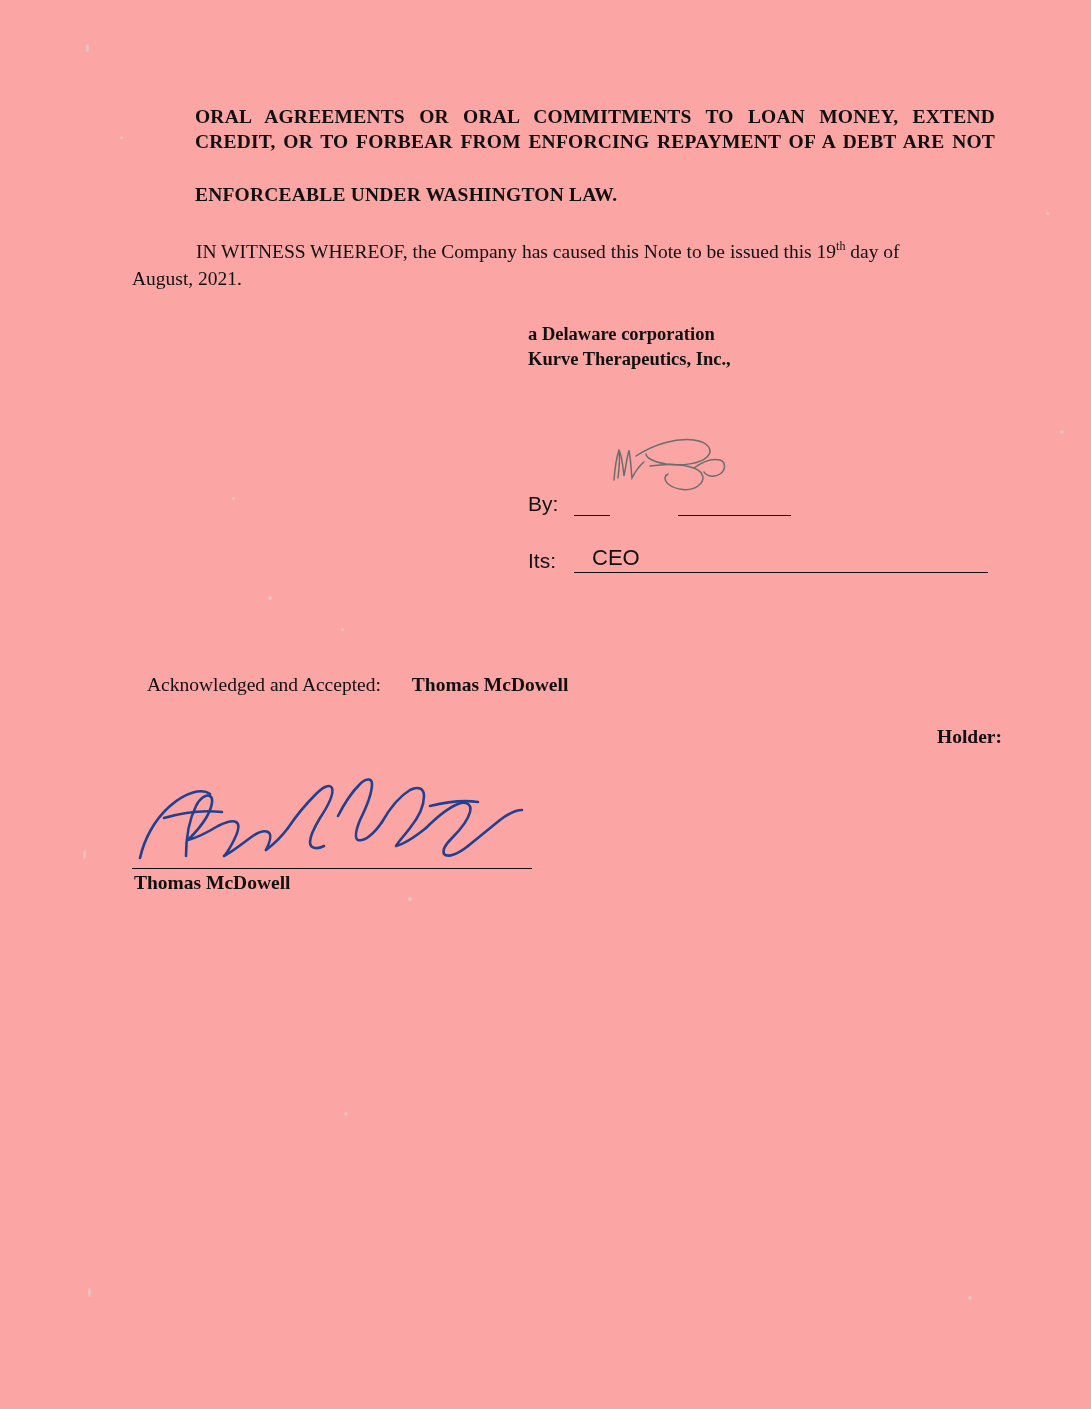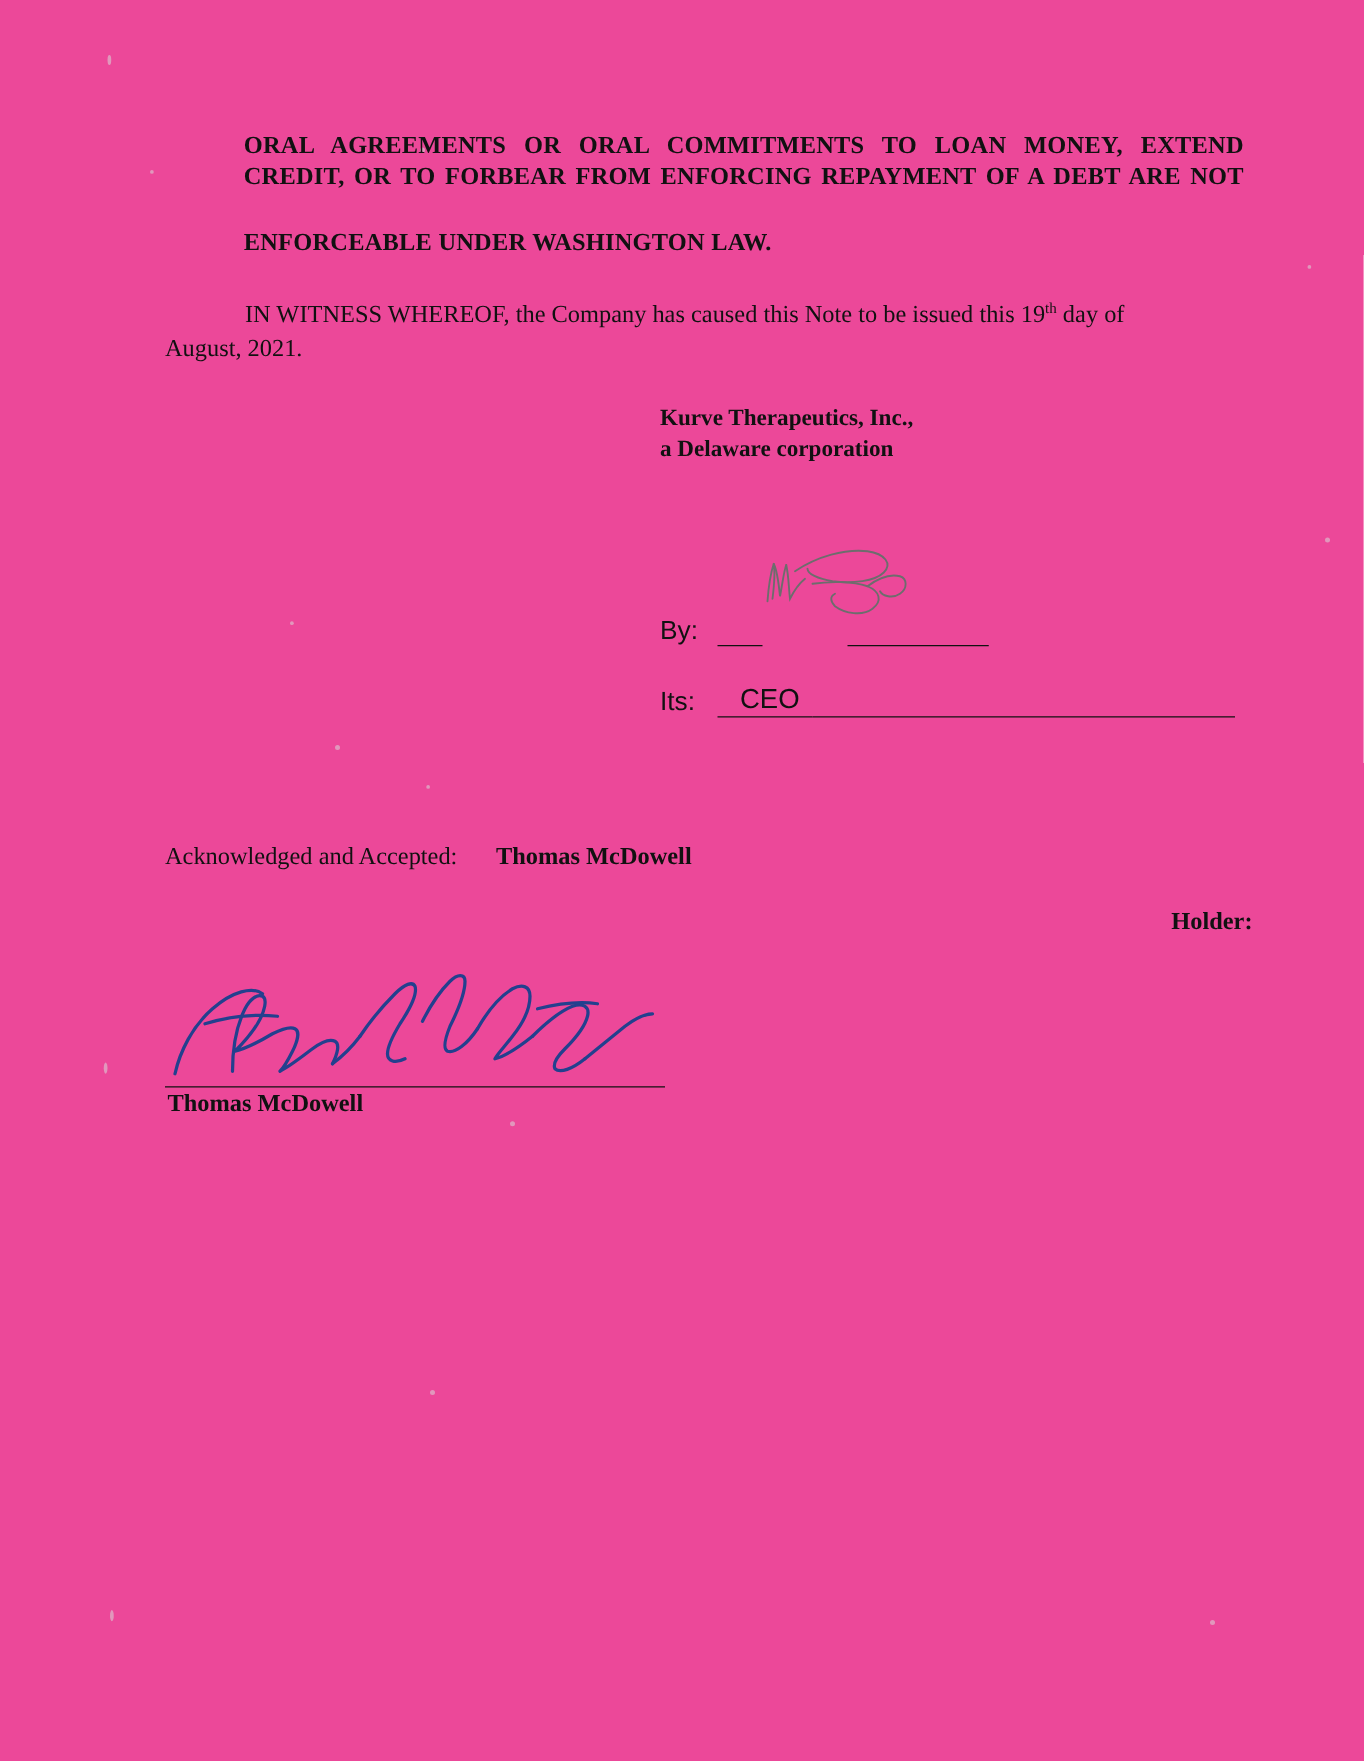--- a/index.html
+++ b/index.html
@@ -19,7 +19,7 @@
   .page {
     position: absolute;
     inset: 0;
-    background: #ec4899;
+    background: #fca5a5;
   }
 
   

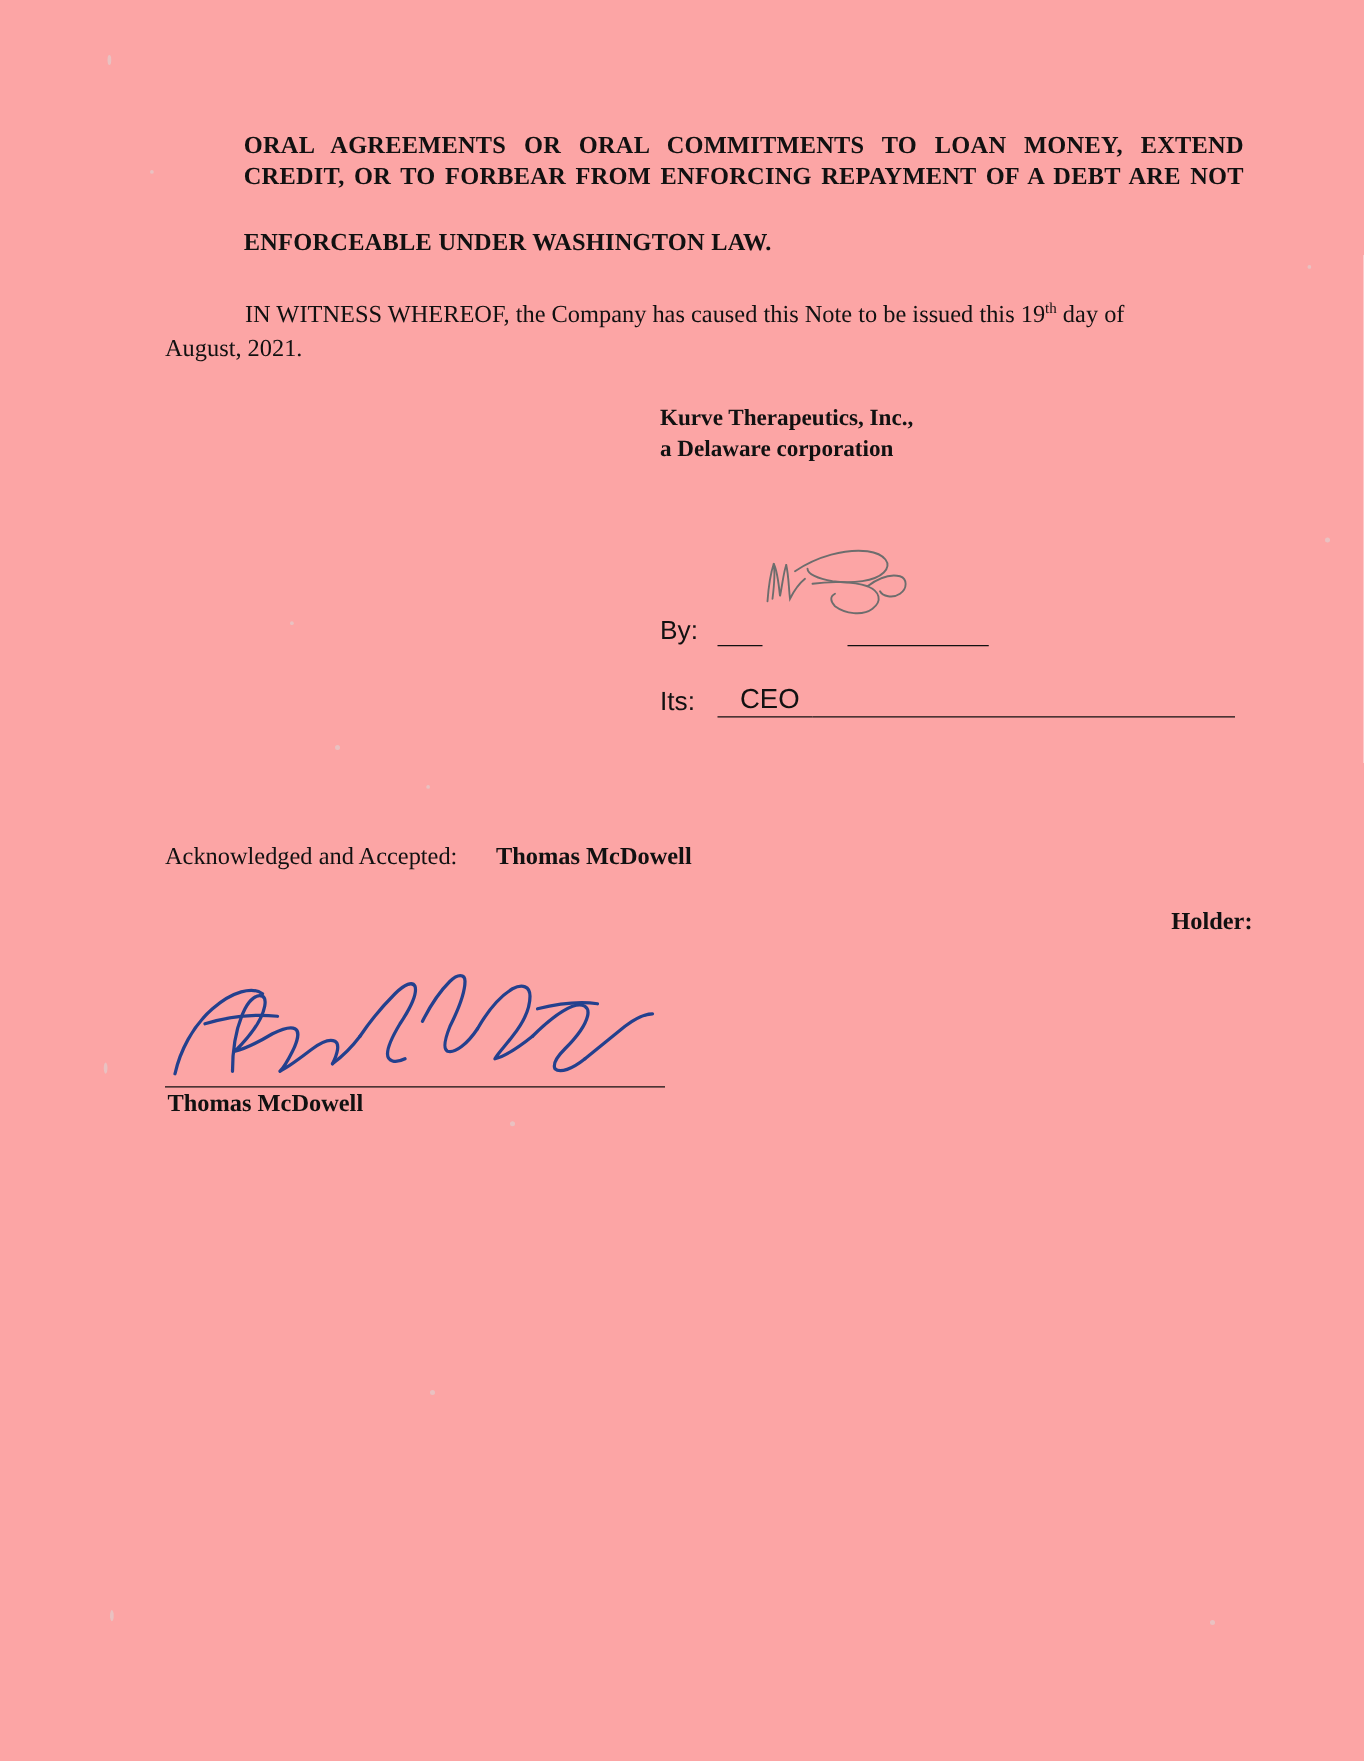--- a/index.html
+++ b/index.html
@@ -204,8 +204,8 @@
     <p class="witness-second">August, 2021.</p>
 
     <div class="company-block">
+      <div>a Delaware corporation</div>
       <div>Kurve Therapeutics, Inc.,</div>
-      <div>a Delaware corporation</div>
     </div>
 
     <div class="sig-area">

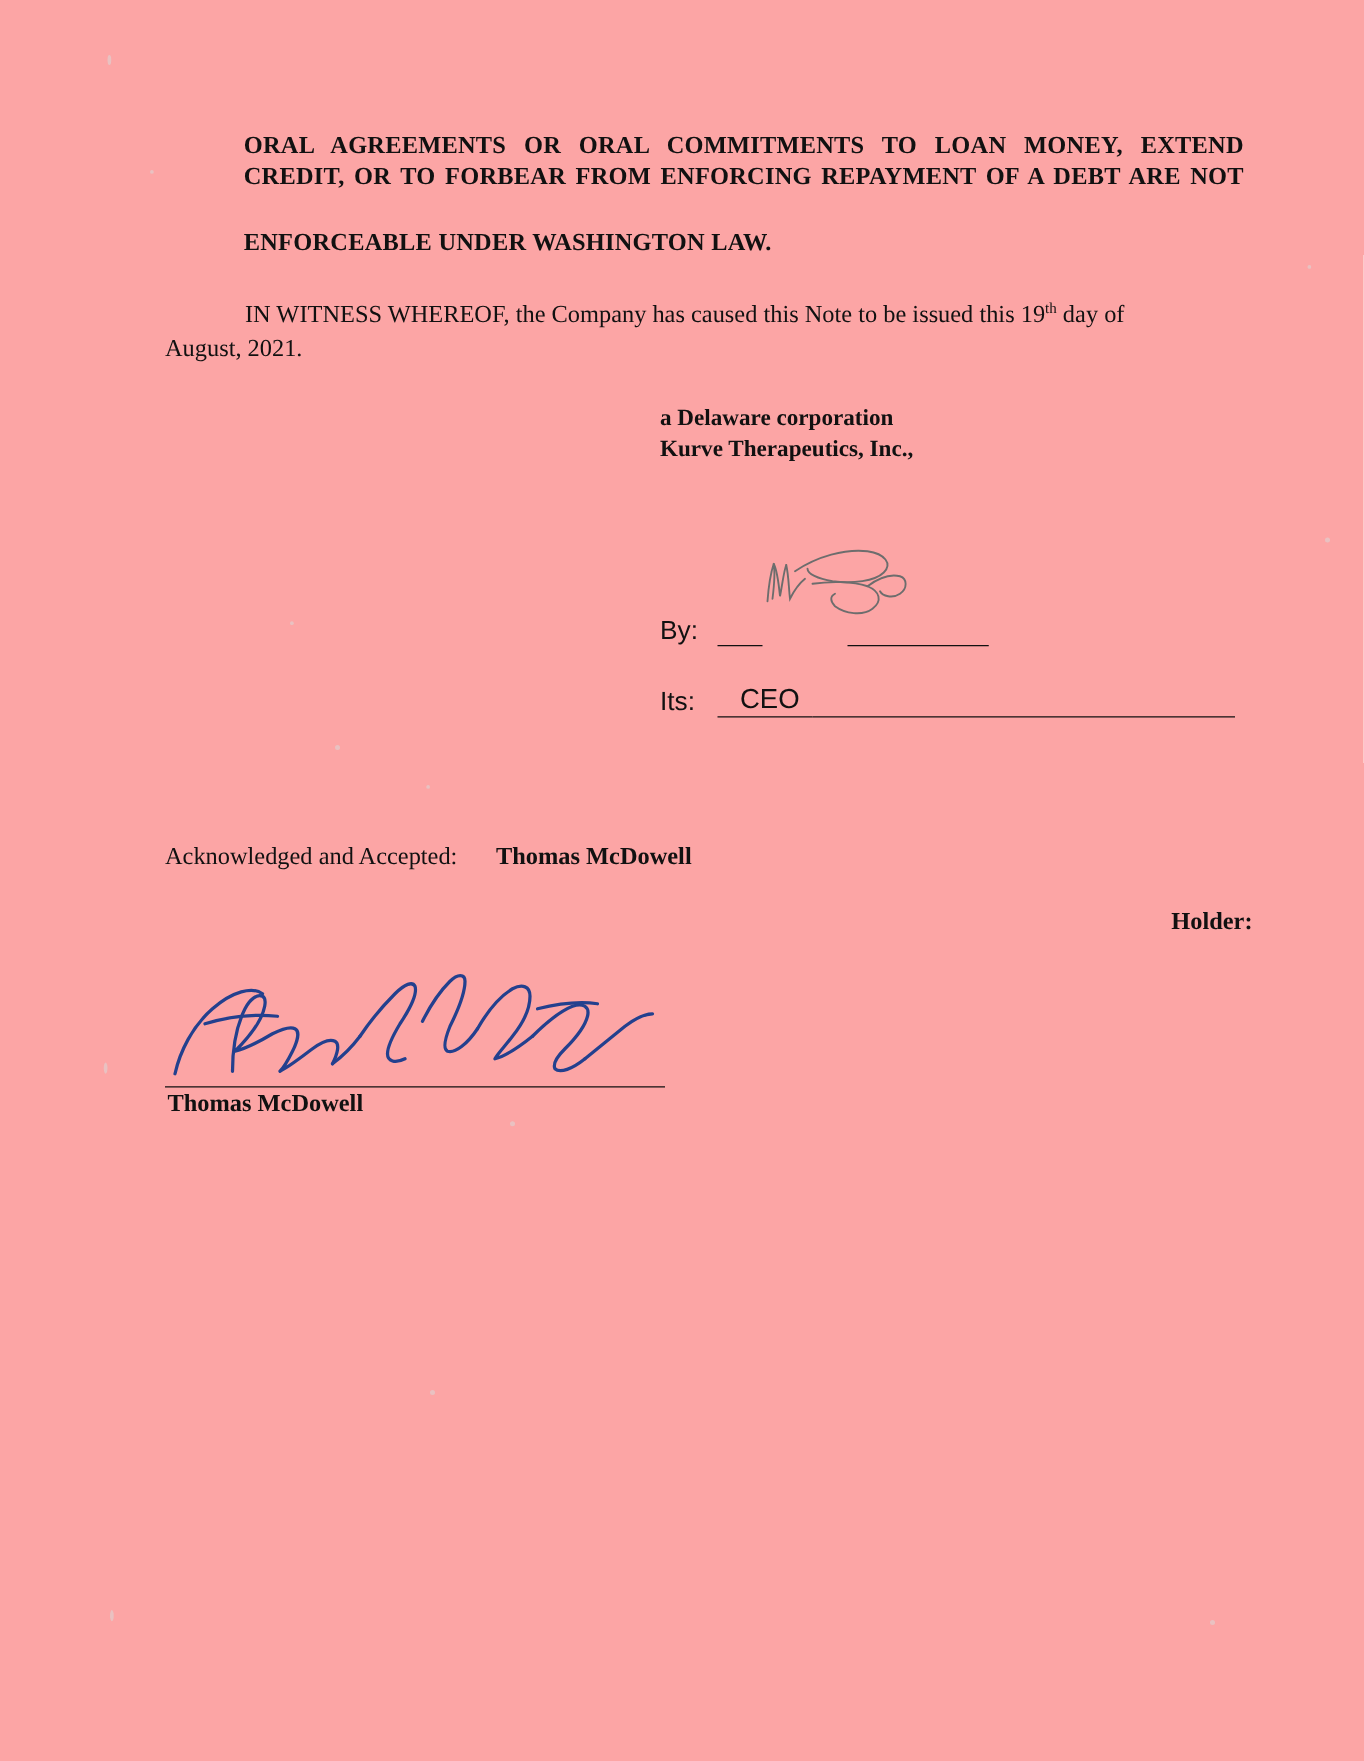--- a/index.html
+++ b/index.html
@@ -128,7 +128,7 @@
   }
 
   .ack-row {
-    margin: 62px 0 0 0;
+    margin: 62px 0 0 15px;
     font-size: 19.5px;
   }
   .ack-label { }

